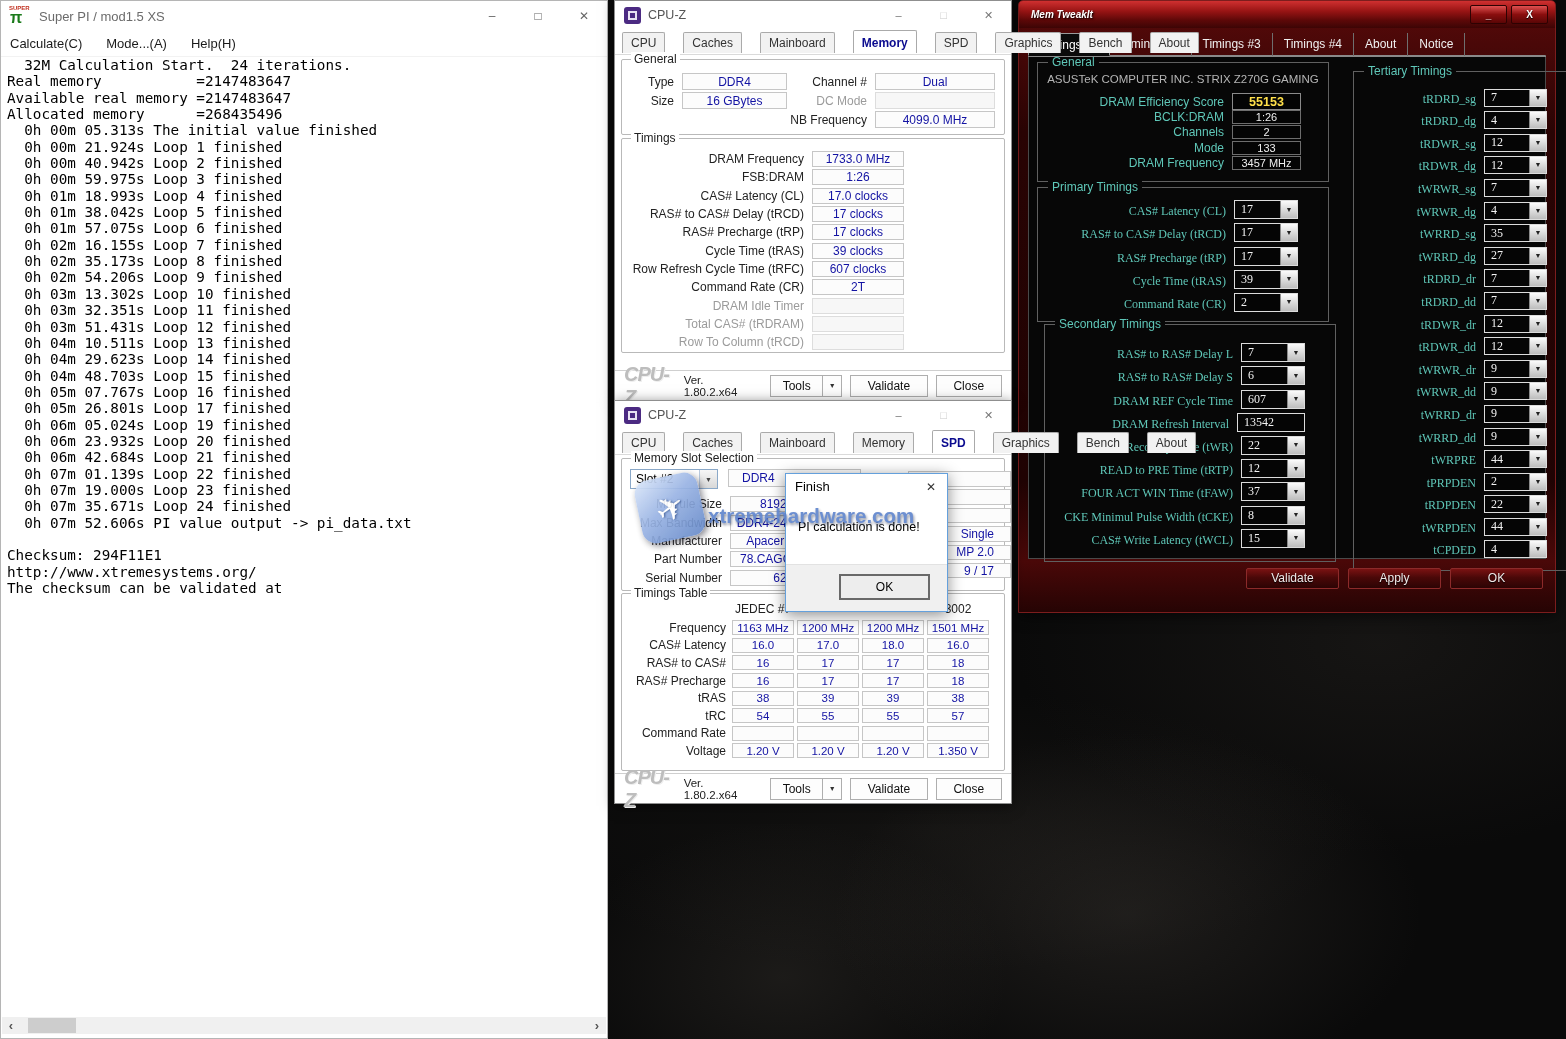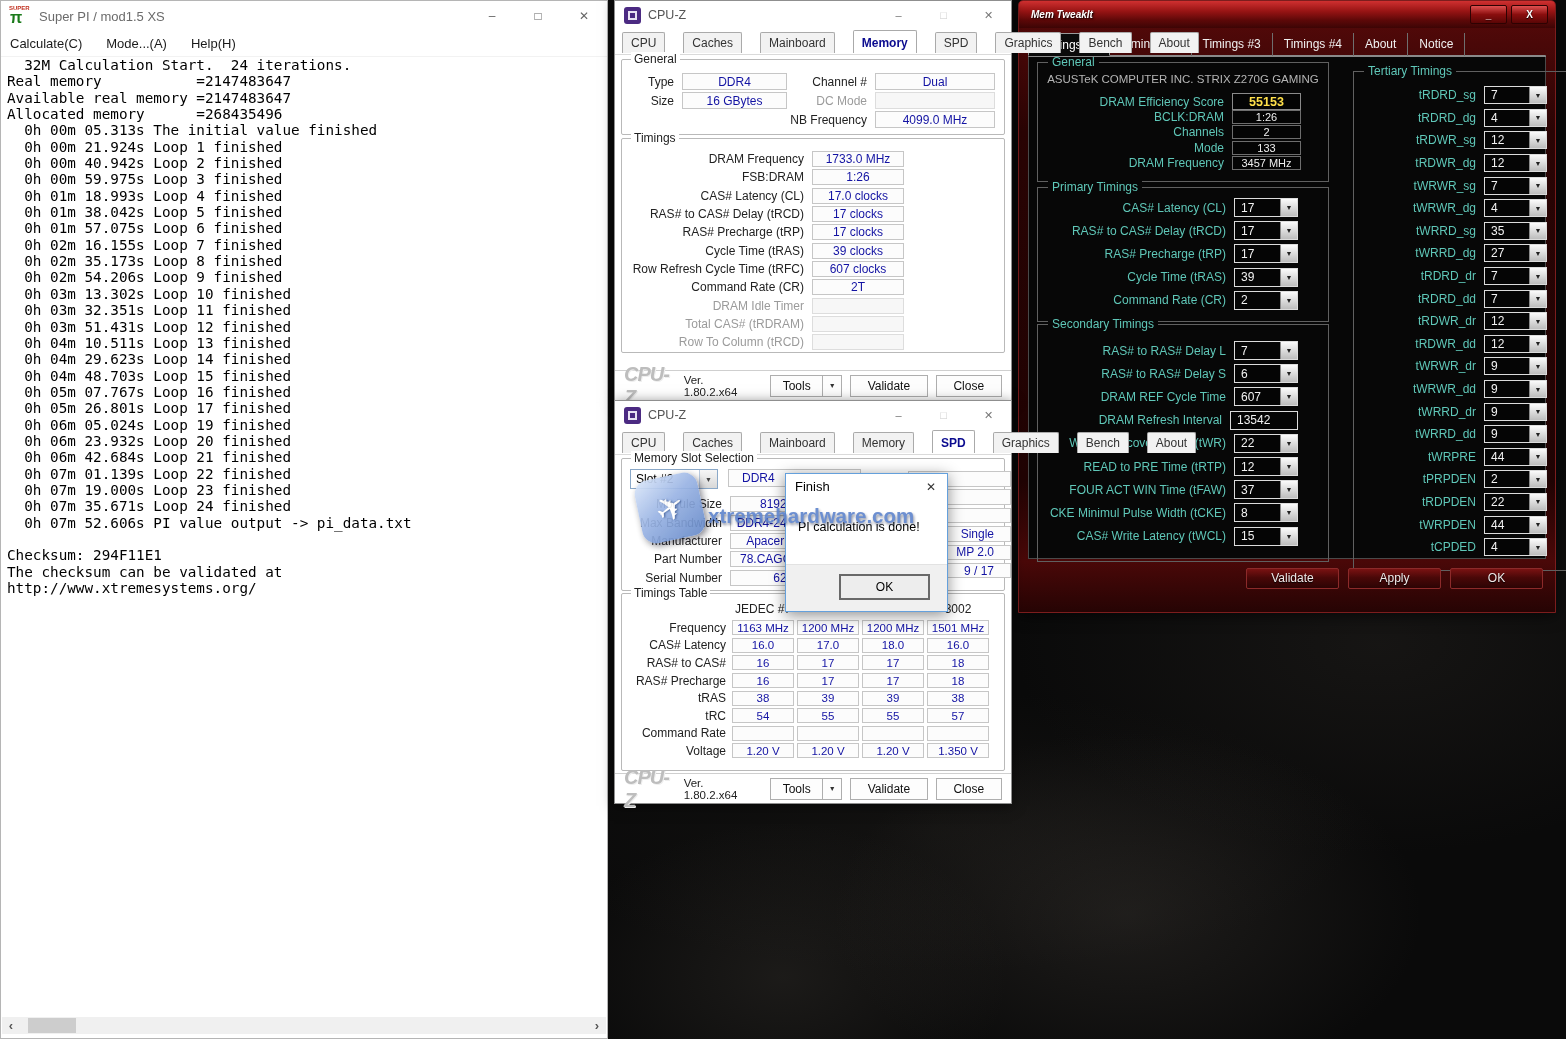--- a/index.html
+++ b/index.html
@@ -137,7 +137,7 @@
   .mt-rows{position:absolute;left:4px;top:8px;right:30px;}
   .gbsec .mt-rows{top:14px;}
   .gbter .mt-rows{top:12px;right:26px;}
-  .mt-row{display:flex;align-items:center;height:23.2px;}
+  .mt-row{display:flex;align-items:flex-end;height:23.2px;font-family:Liberation Serif, serif;}
   .gbter .mt-row{height:22.6px;}
   .mt-combo{width:64px;height:19px;box-sizing:border-box;border:1px solid #dcdcdc;background:#050505;display:flex;align-items:center;flex:none;}
   .gbter .mt-combo{width:63px;height:18px;}

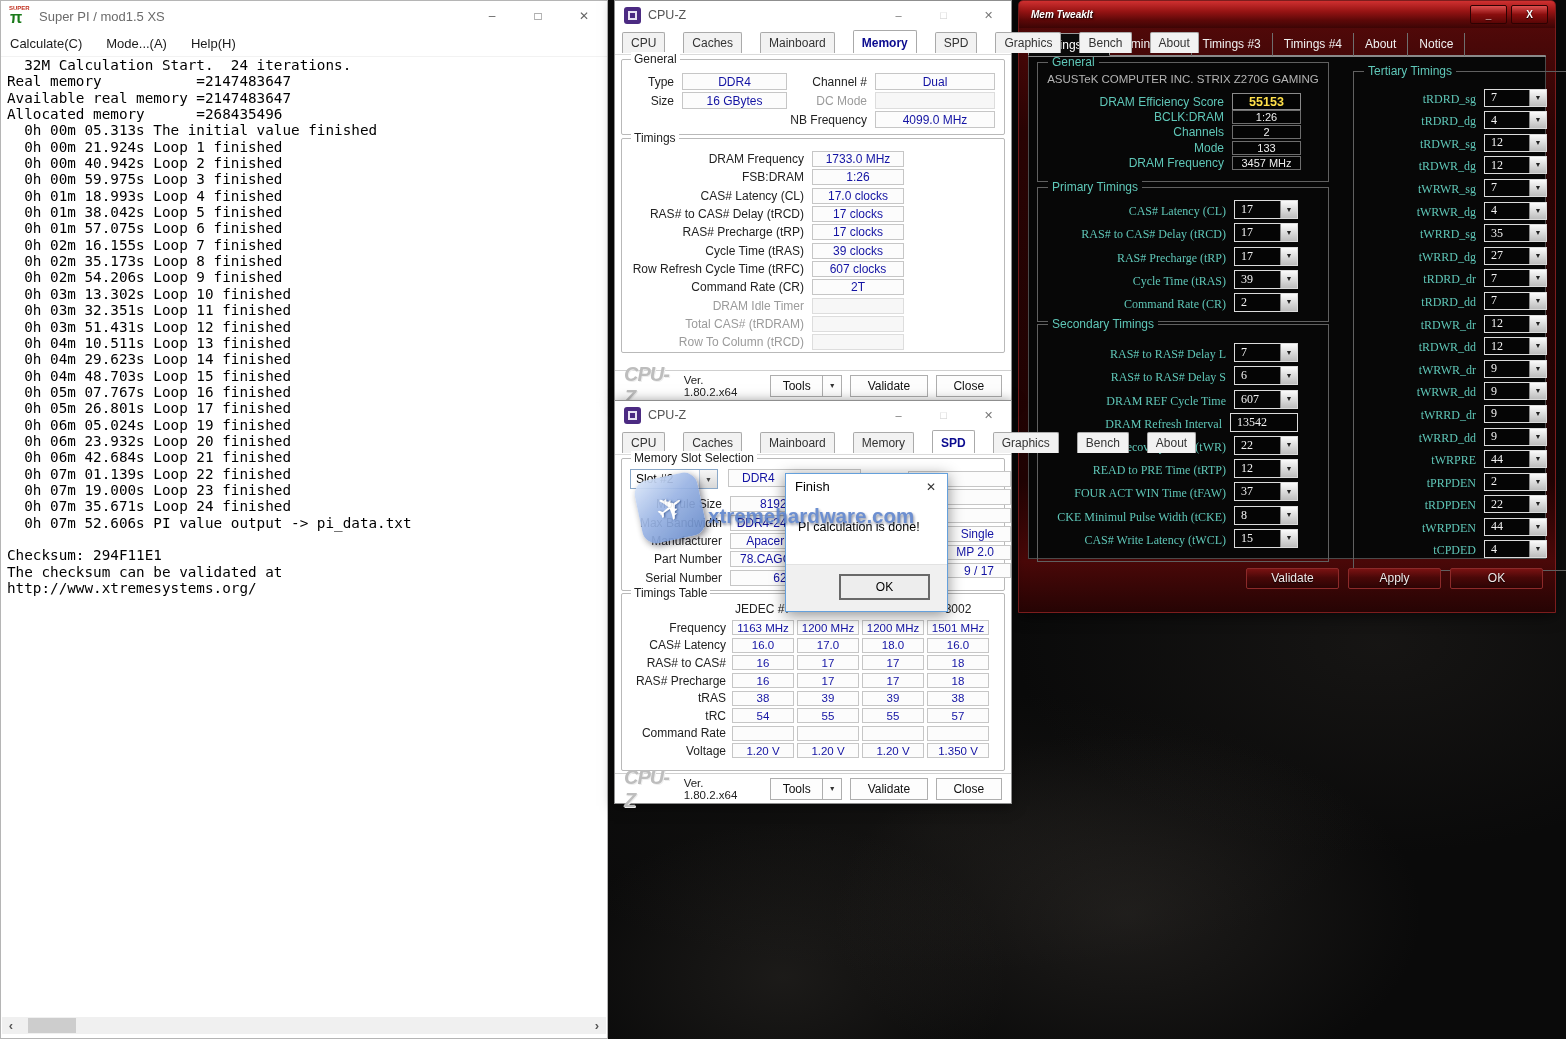--- a/index.html
+++ b/index.html
@@ -132,7 +132,7 @@
   .mt-field{width:69px;height:14px;box-sizing:border-box;border:1px solid #6d6d6d;background:#040404;color:#efefef;font-size:11px;display:flex;align-items:center;justify-content:center;flex:none;}
   .mt-grow.score .mt-field{color:#ffe04a;font-weight:bold;font-size:12.5px;height:17px;border-color:#8a8a8a;}
   .gbpri{left:8px;top:131px;width:290px;height:133px;}
-  .gbsec{left:8px;top:268px;width:290px;height:236px;}
+  .gbsec{left:15px;top:268px;width:290px;height:236px;}
   .gbter{left:324px;top:6px;width:219px;height:498px;margin-top:9px;}
   .mt-rows{position:absolute;left:4px;top:8px;right:30px;}
   .gbsec .mt-rows{top:14px;}

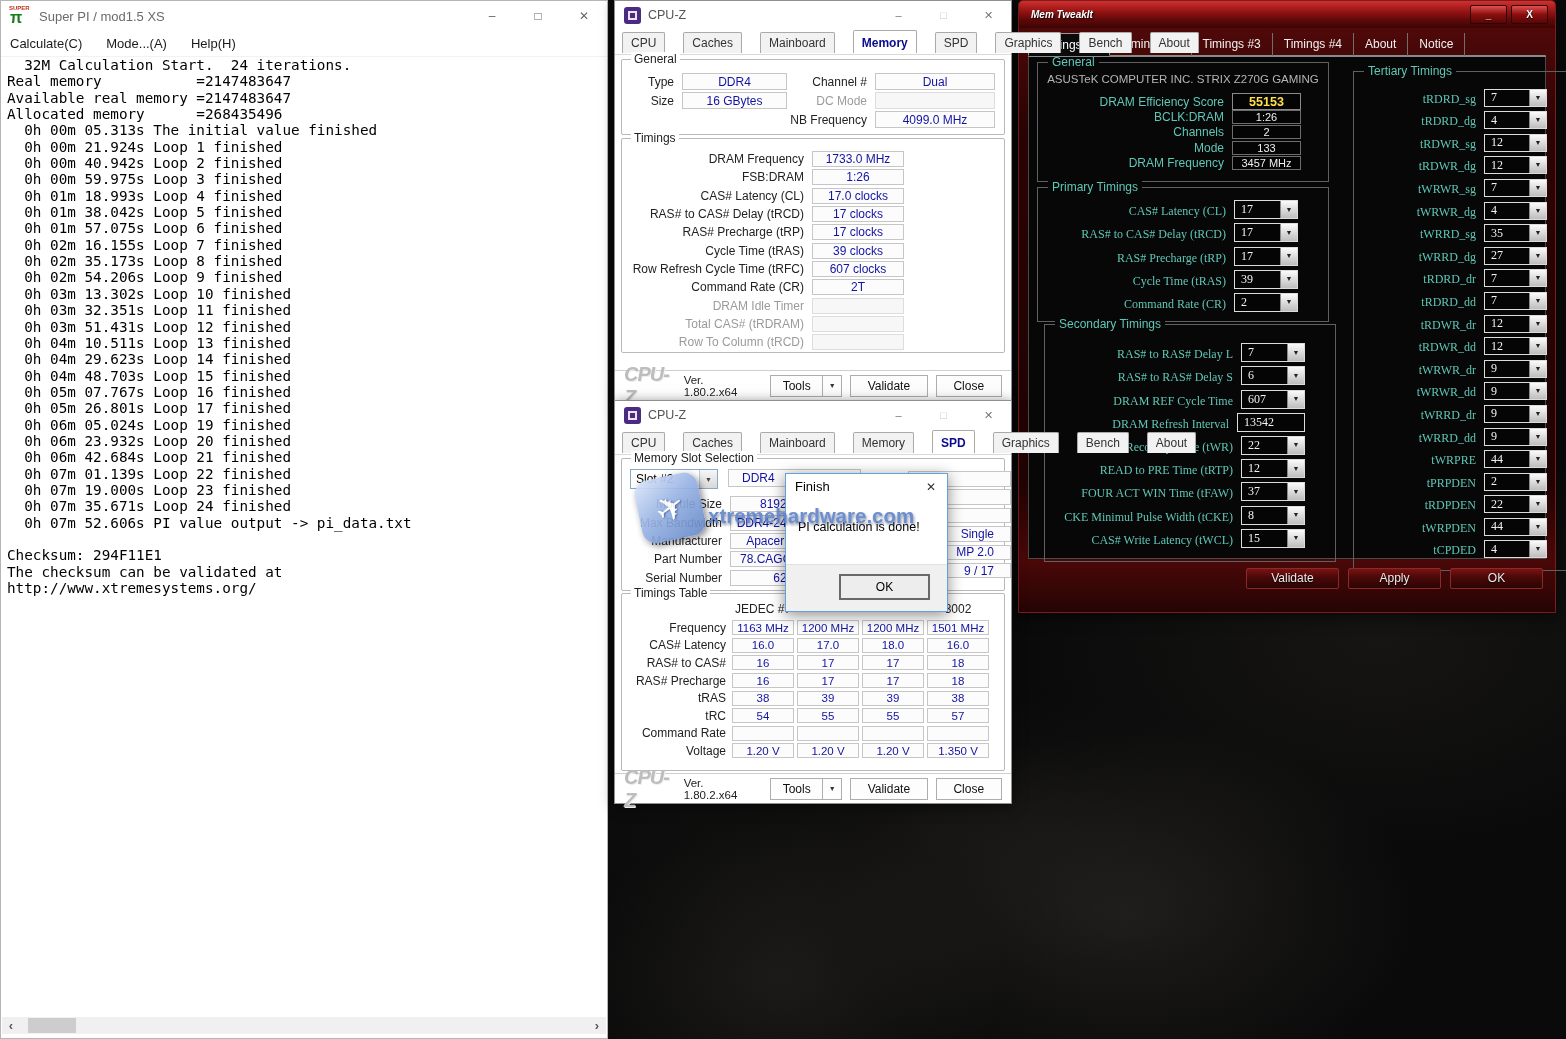--- a/index.html
+++ b/index.html
@@ -215,8 +215,8 @@
         <div class="spi-line">  0h 07m 52.606s PI value output -&gt; pi_data.txt</div>
         <div class="spi-line"></div>
         <div class="spi-line">Checksum: 294F11E1</div>
+        <div class="spi-line">http://www.xtremesystems.org/</div>
         <div class="spi-line">The checksum can be validated at</div>
-        <div class="spi-line">http://www.xtremesystems.org/</div>
       </div>
     <div class="spi-hscroll">
       <span class="sb-btn">‹</span>

